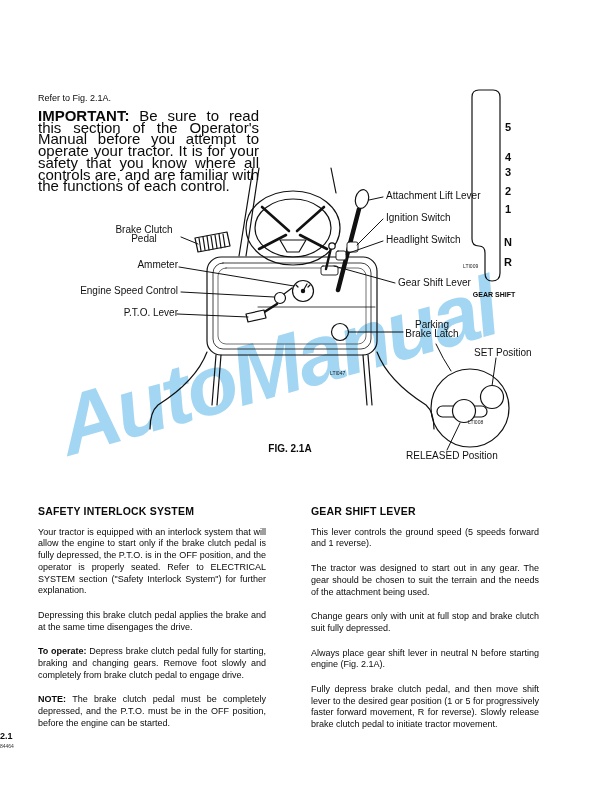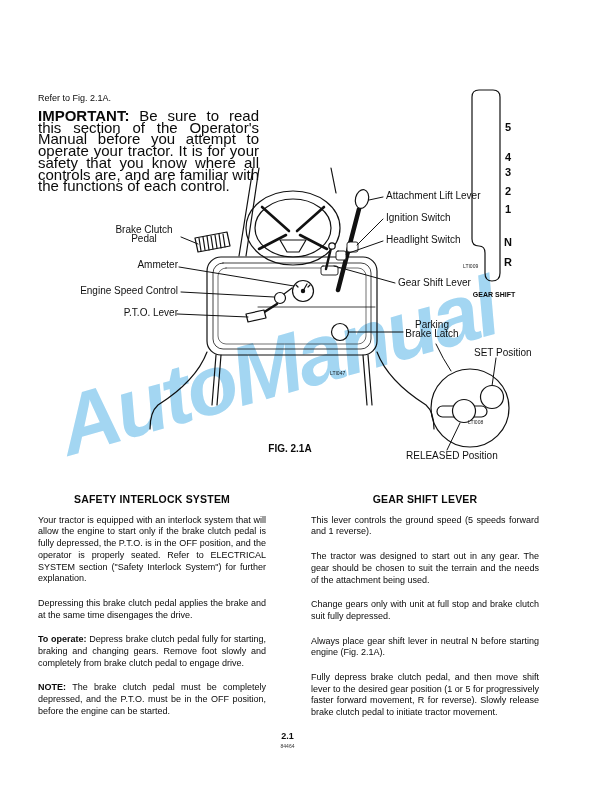--- a/index.html
+++ b/index.html
@@ -27,7 +27,7 @@
   .col{position:absolute;top:494px;width:228px;font-size:9px;line-height:11.7px;text-align:justify;}
   .col-left{left:38px;}
   .col-right{left:311px;}
-  .col h3{font-size:10.5px;font-weight:bold;margin:0 0 9px 0;text-align:center;letter-spacing:.2px;}
+  .col h3{font-size:10.5px;font-weight:bold;margin:12px 0 9px 0;text-align:left;letter-spacing:.2px;}
   .col h3.h2nd{margin-top:4px;}
   .col p{margin:0 0 13px 0;}
   .footer{position:absolute;left:0;top:731px;width:575px;text-align:center;z-index:2;}

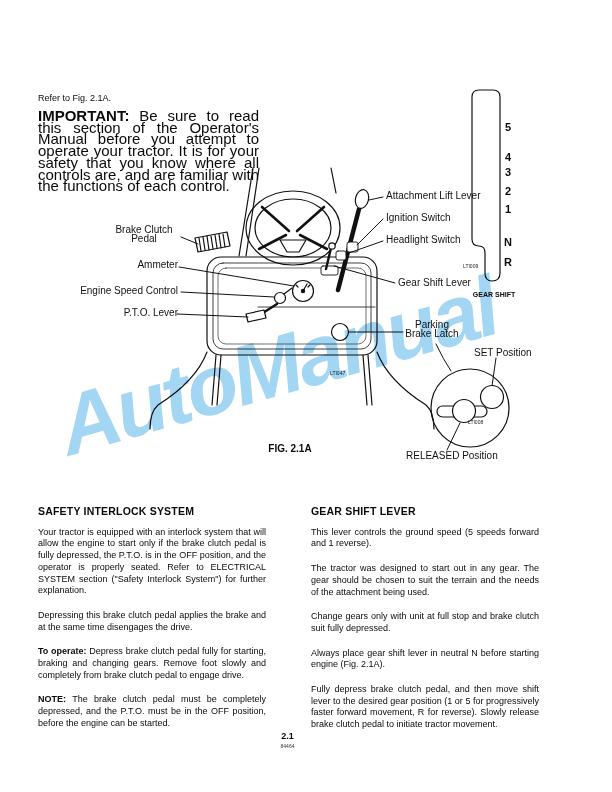--- a/index.html
+++ b/index.html
@@ -30,7 +30,7 @@
   .col h3{font-size:10.5px;font-weight:bold;margin:12px 0 9px 0;text-align:left;letter-spacing:.2px;}
   .col h3.h2nd{margin-top:4px;}
   .col p{margin:0 0 13px 0;}
-  .footer{position:absolute;left:0;top:731px;width:575px;text-align:center;z-index:2;}
+  .footer{position:absolute;left:0;top:731px;width:575px;z-index:2;}
   .footer .pgnum{font-size:9px;font-weight:bold;}
   .footer .code{font-size:5px;color:#333;margin-top:2px;}
   .svg-num{font:bold 11px "Liberation Sans",sans-serif;text-anchor:middle;fill:#0a0a0a;}

